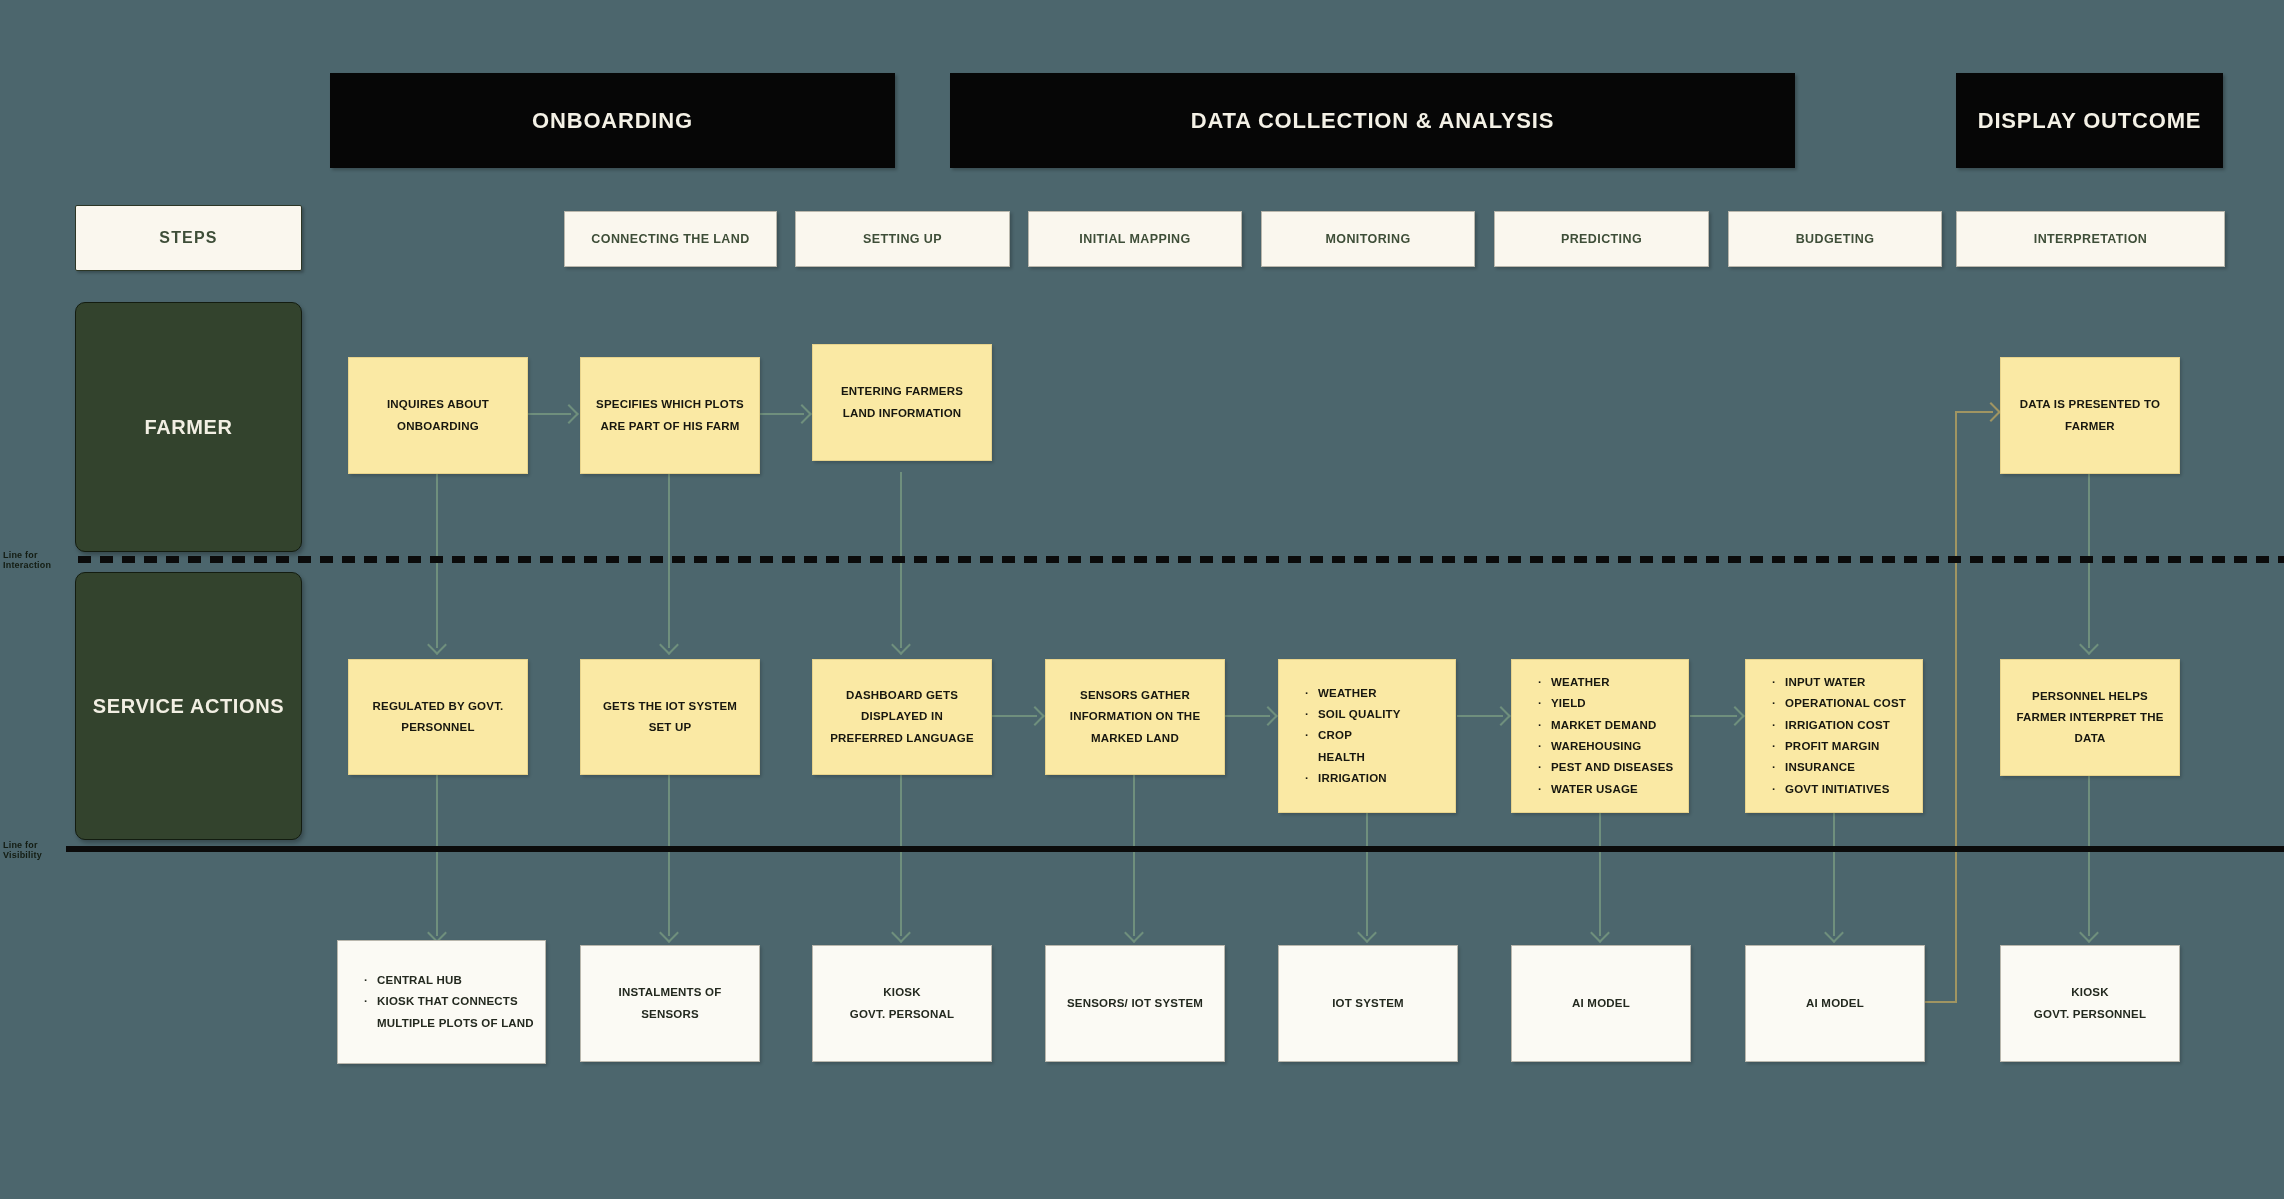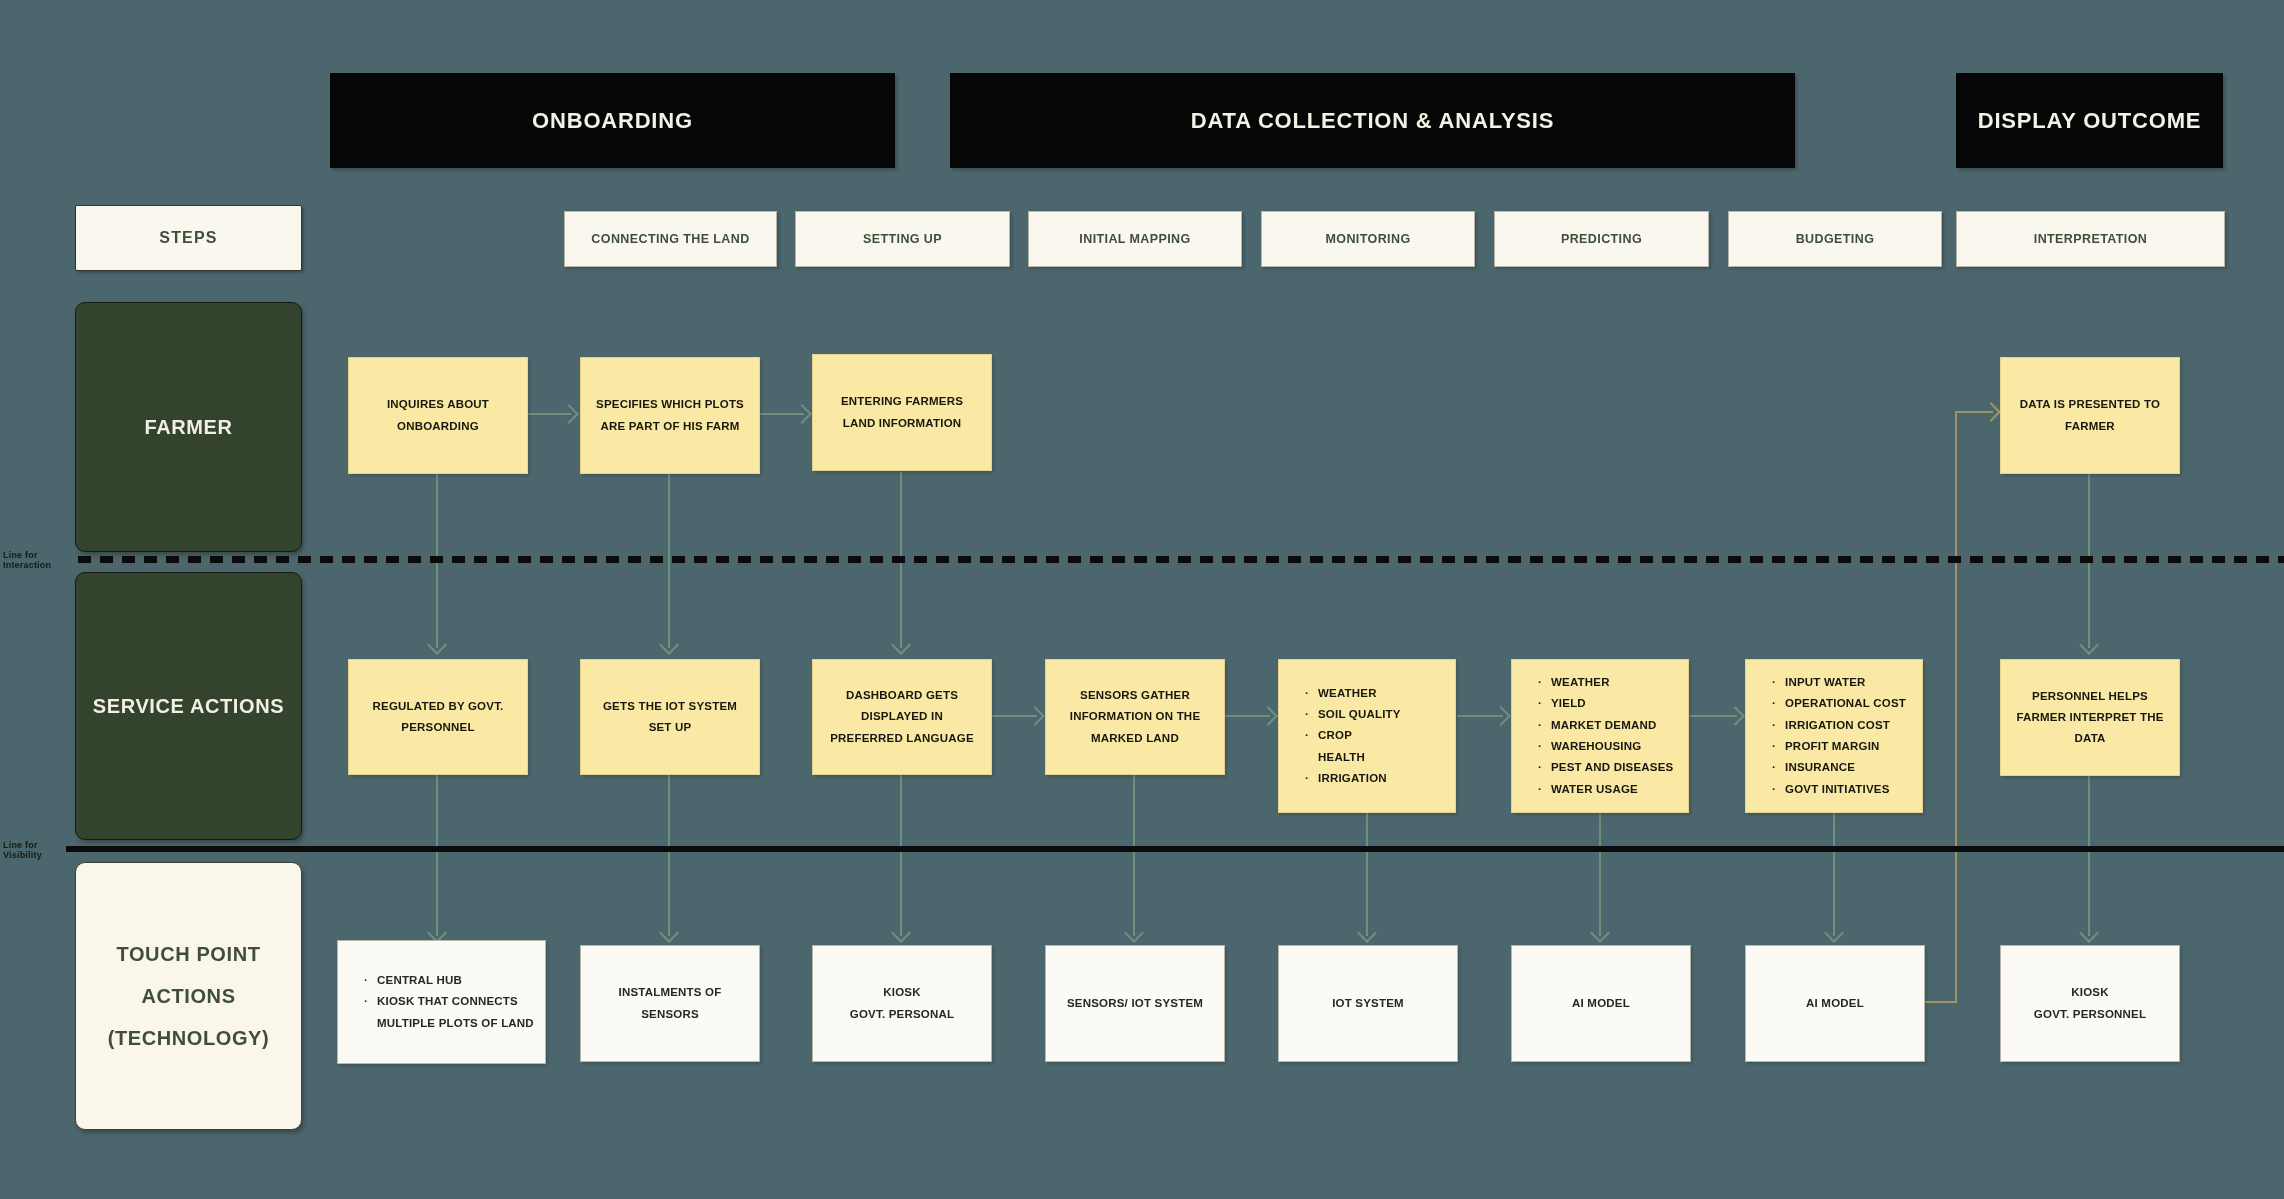--- a/index.html
+++ b/index.html
@@ -148,7 +148,7 @@
 ONBOARDING</div>
   <div class="note yellow" style="left:580px;top:357px;width:178px;height:115px">SPECIFIES WHICH PLOTS
 ARE PART OF HIS FARM</div>
-  <div class="note yellow" style="left:812px;top:354px;width:178px;height:115px">ENTERING FARMERS
+  <div class="note yellow" style="left:812px;top:344px;width:178px;height:115px">ENTERING FARMERS
 LAND INFORMATION</div>
   <div class="note yellow" style="left:2000px;top:357px;width:178px;height:115px">DATA IS PRESENTED TO
 FARMER</div>

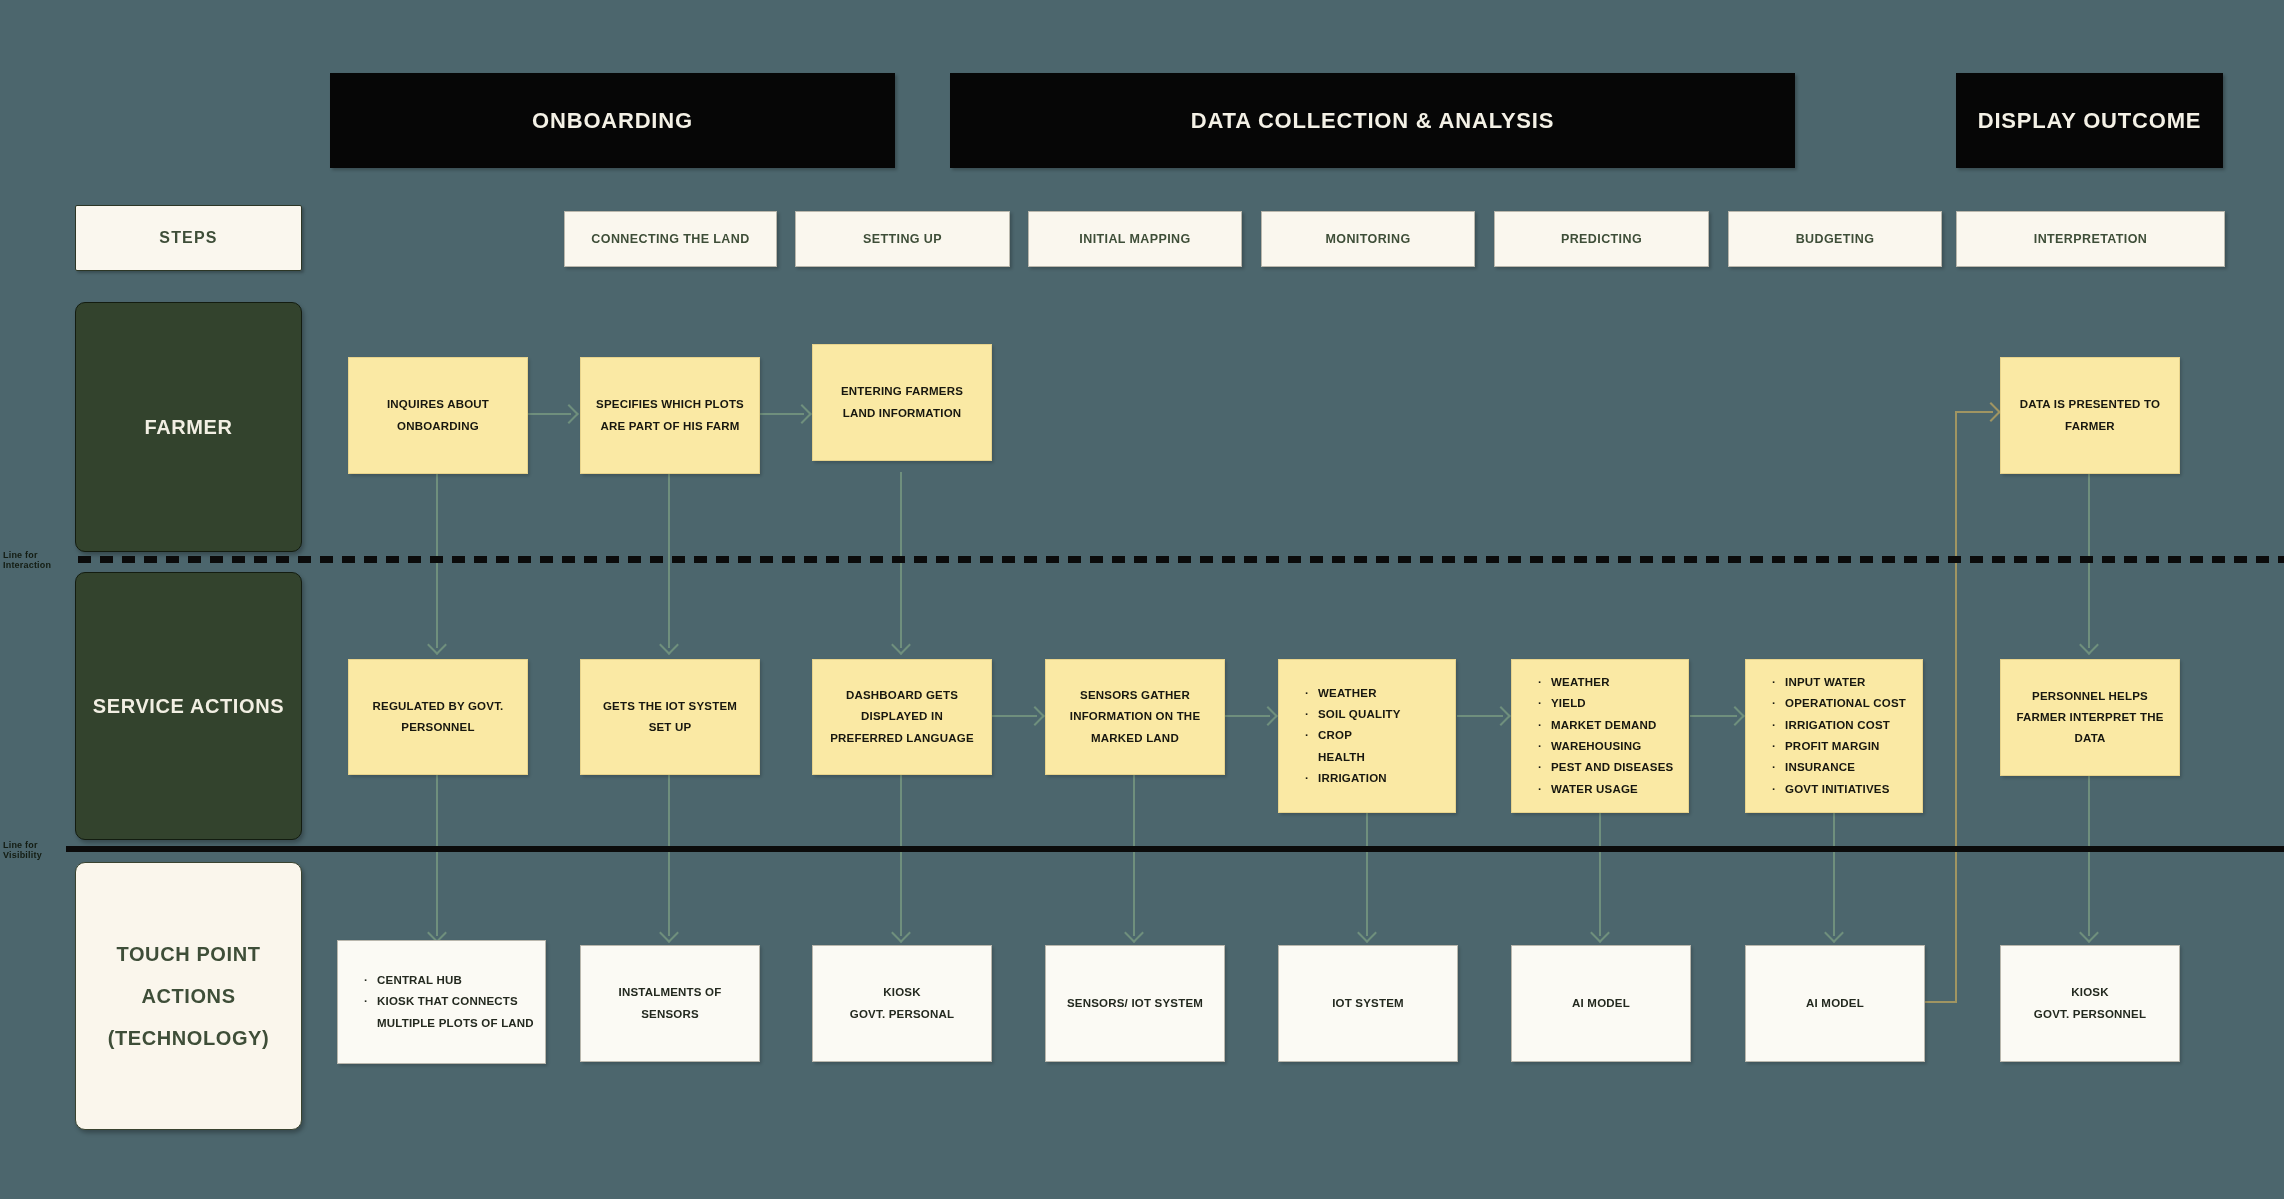--- a/index.html
+++ b/index.html
@@ -89,9 +89,6 @@
 
   <div class="lane-box lane-green" style="left:75px;top:302px;width:225px;height:248px">FARMER</div>
   <div class="lane-box lane-green" style="left:75px;top:572px;width:225px;height:266px">SERVICE ACTIONS</div>
-  <div class="lane-box lane-cream" style="left:75px;top:862px;width:225px;height:266px">TOUCH POINT
-ACTIONS
-(TECHNOLOGY)</div>
 
   <div class="lane-tag" style="left:3px;top:550px;width:74px">Line for Interaction</div>
   <div class="dashline" style="left:78px;top:556px;right:0"></div>

